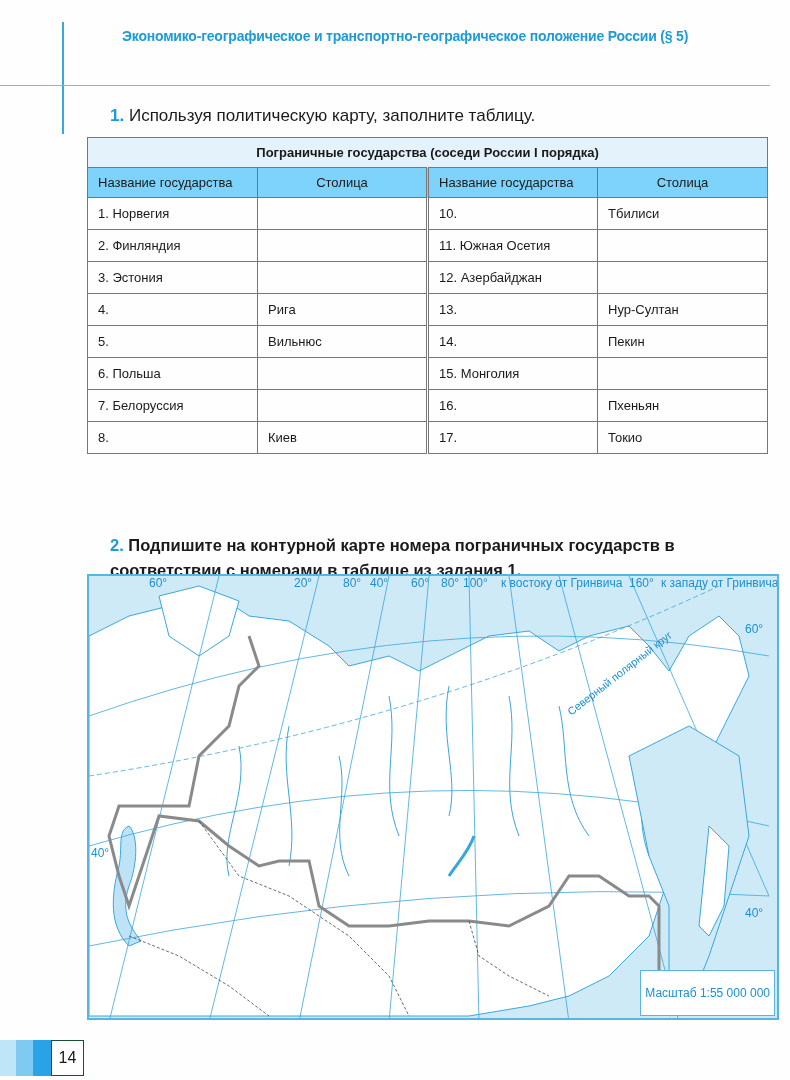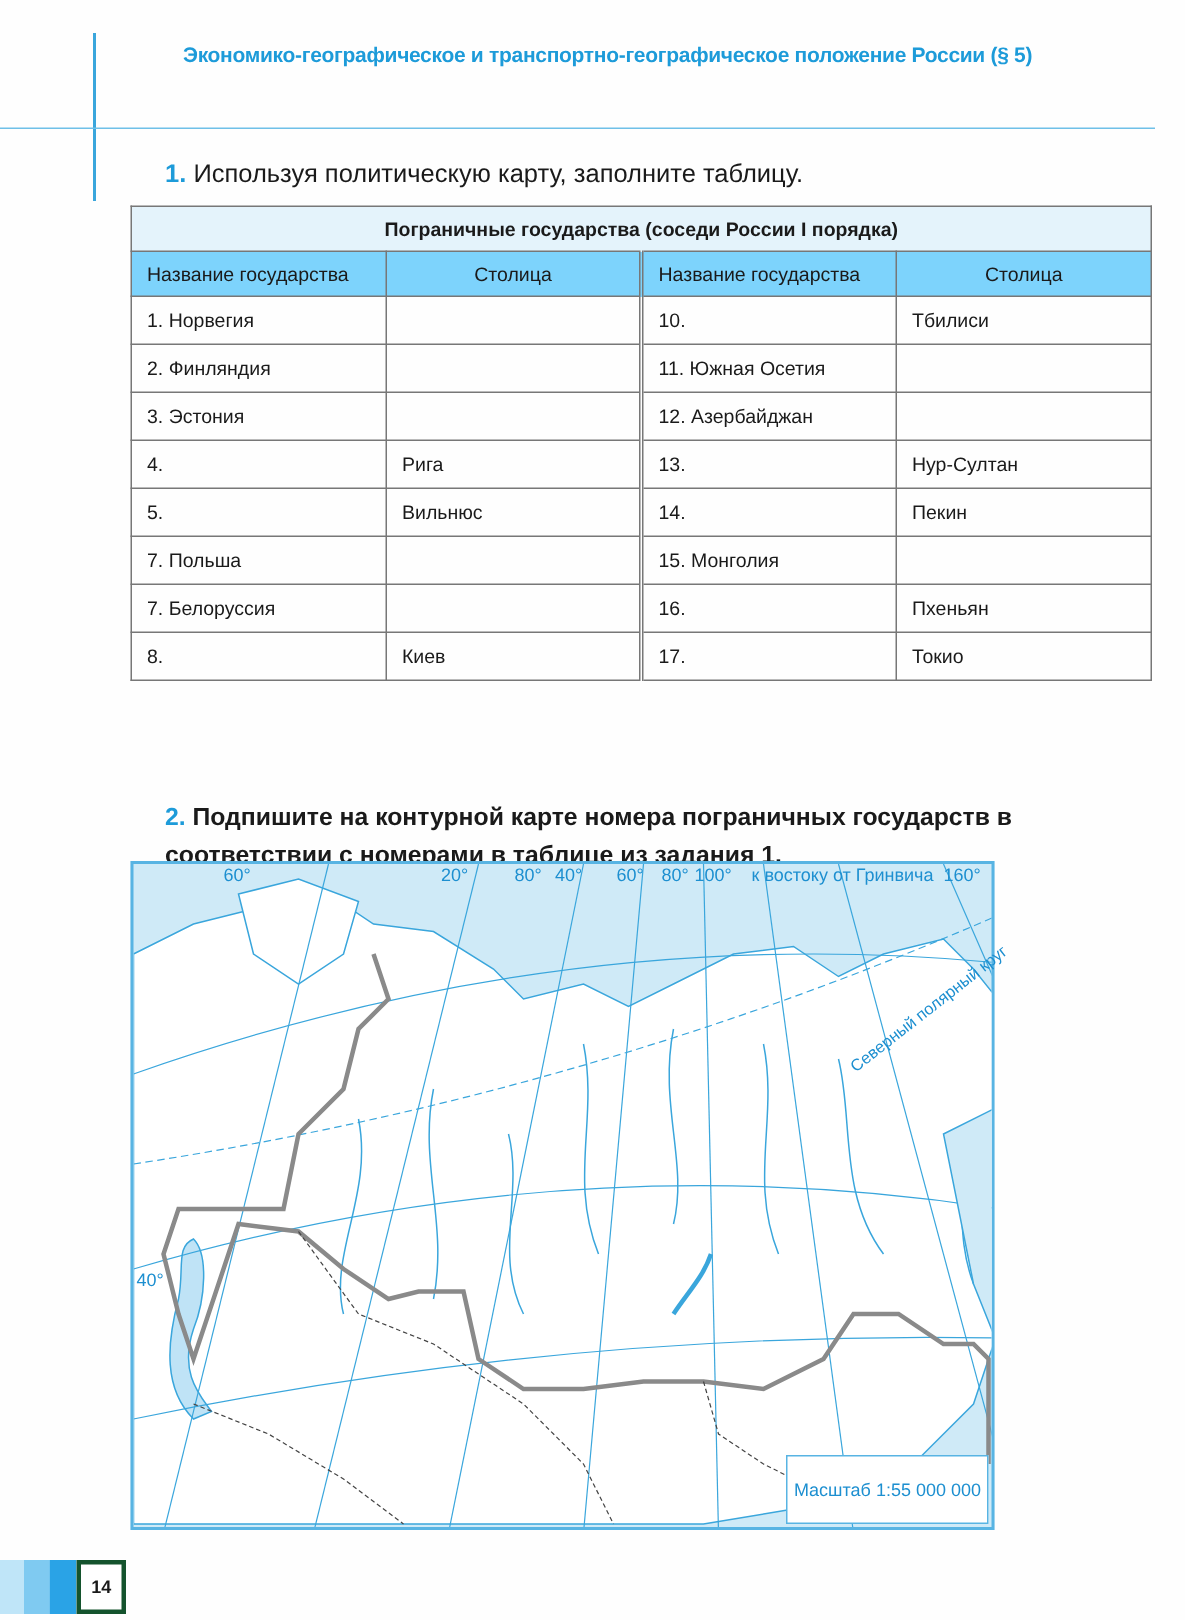--- a/index.html
+++ b/index.html
@@ -118,7 +118,7 @@
     <td>Пекин</td>
   </tr>
   <tr>
-    <td>7. Польша</td>
+    <td>6. Польша</td>
     <td class="sep-right"></td>
     <td>15. Монголия</td>
     <td></td>

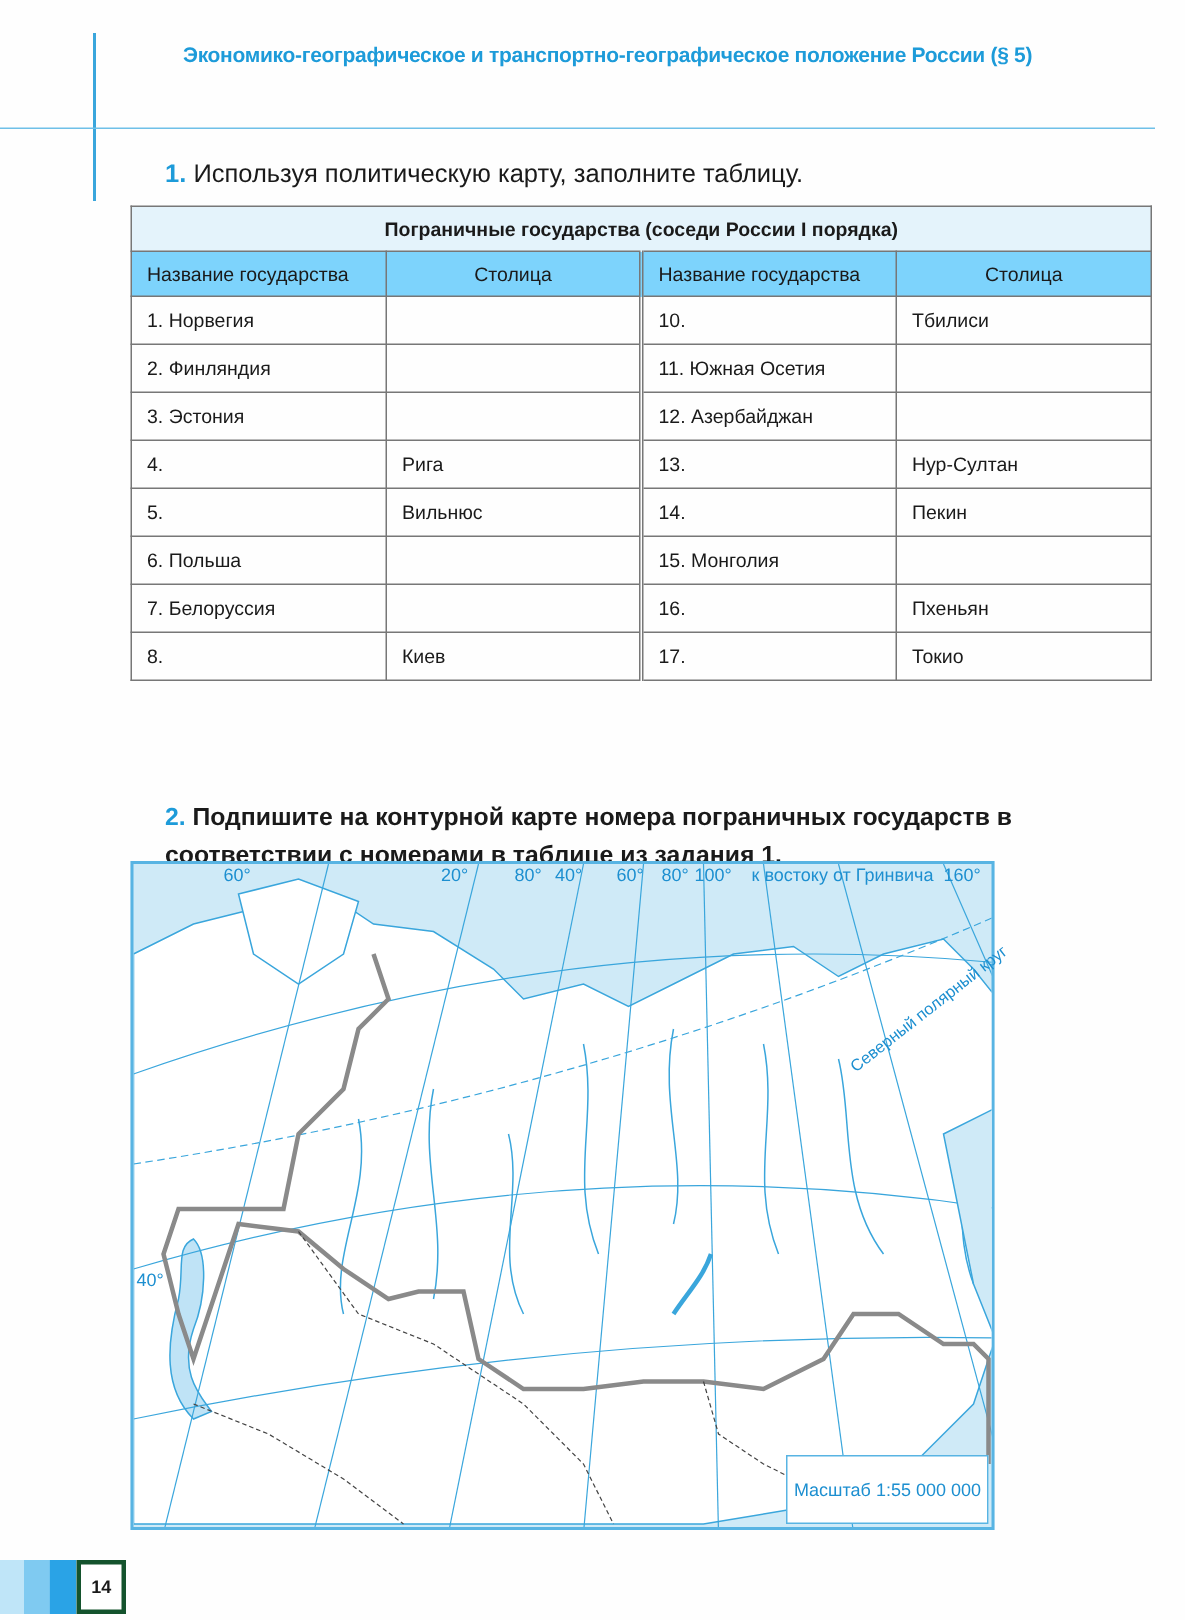--- a/index.html
+++ b/index.html
@@ -35,7 +35,7 @@
   table.border-table .sep-right { border-right: 3px double #777; }
 
   .map {
-    position: absolute; left: 87px; top: 574px; width: 576px; height: 446px;
+    position: absolute; left: 87px; top: 574px; width: 692px; height: 446px;
     background: #cfeaf7; border: 2px solid #58b4e3; box-sizing: border-box; overflow: hidden;
   }
   .map svg { position: absolute; left: 0; top: 0; }

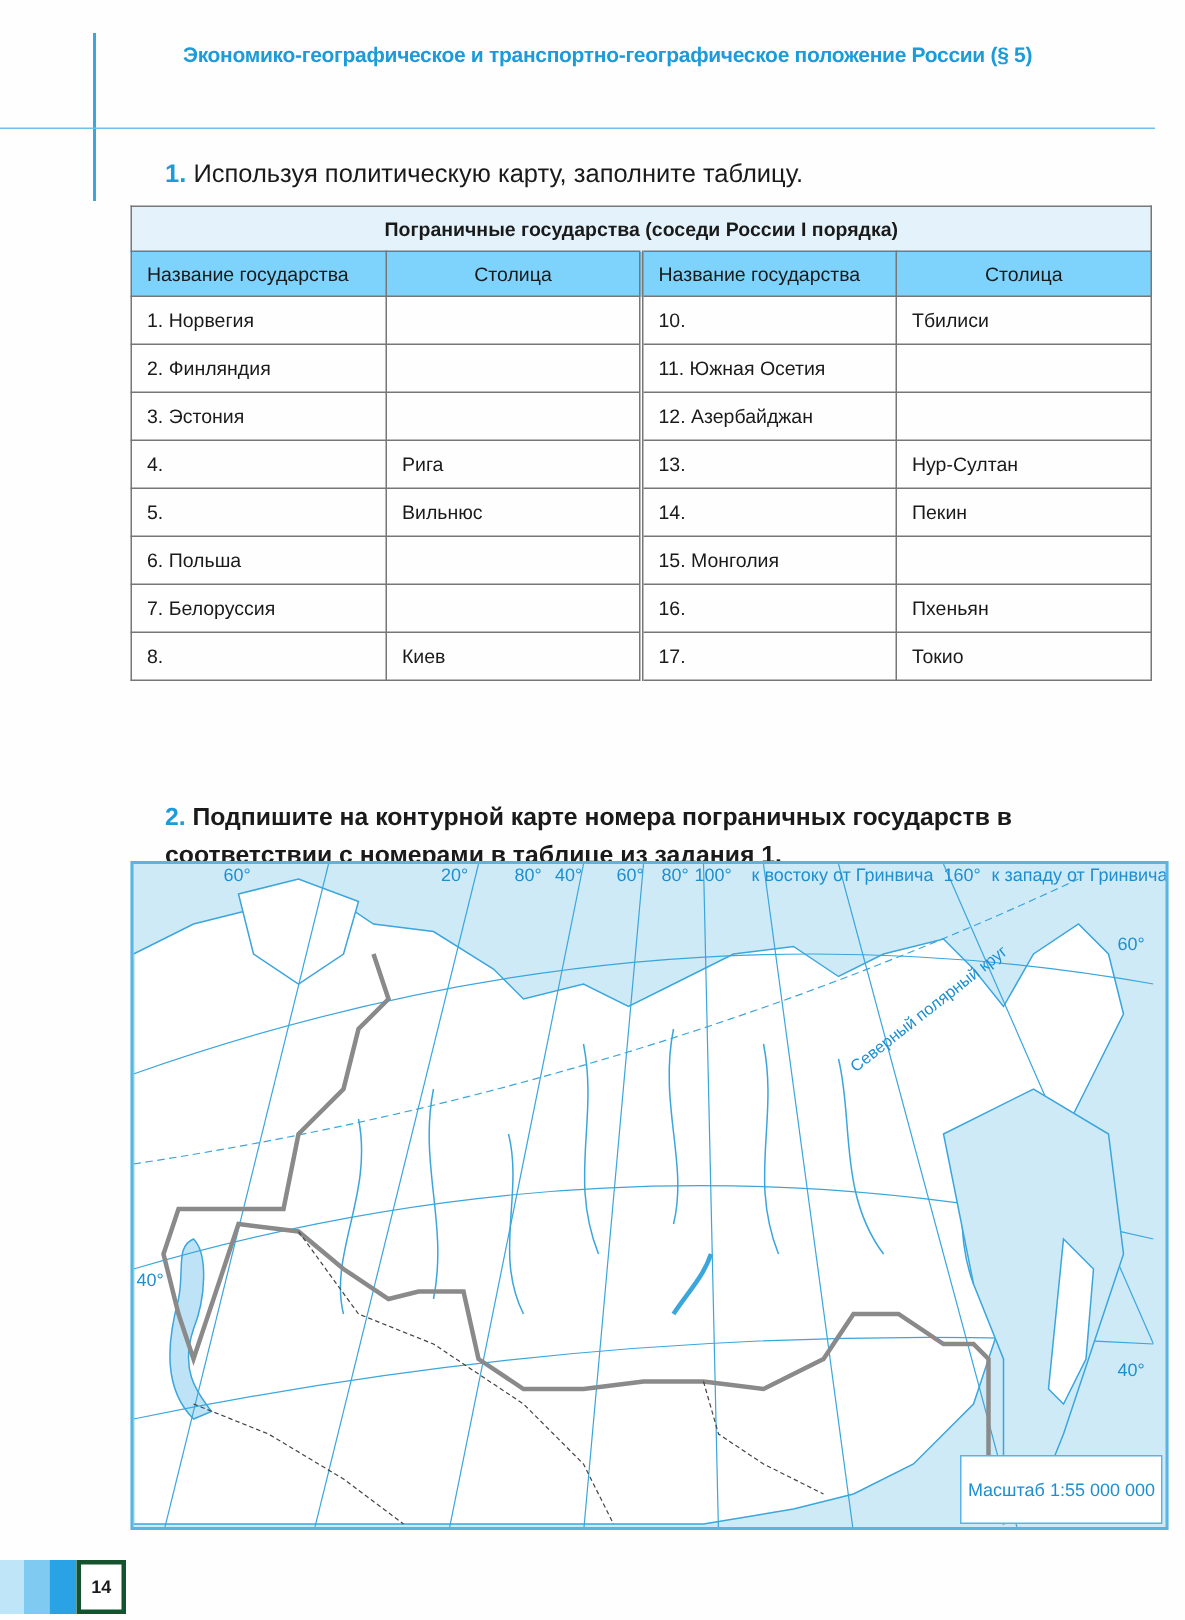--- a/index.html
+++ b/index.html
@@ -54,8 +54,8 @@
   .page-tab .b2 { width: 17px; background: #7fcaf1; }
   .page-tab .b3 { width: 18px; background: #2aa3e6; }
   .page-tab .pnum {
-    width: 33px; background: #fff; border: 3px solid #14532d; box-sizing: border-box;
-    font-weight: bold; font-size: 12px; display: flex; align-items: center; justify-content: center;
+    width: 33px; background: #fff; border: 1px solid #14532d; box-sizing: border-box;
+    font-weight: normal; font-size: 16px; display: flex; align-items: center; justify-content: center;
   }
 </style>
 </head>

